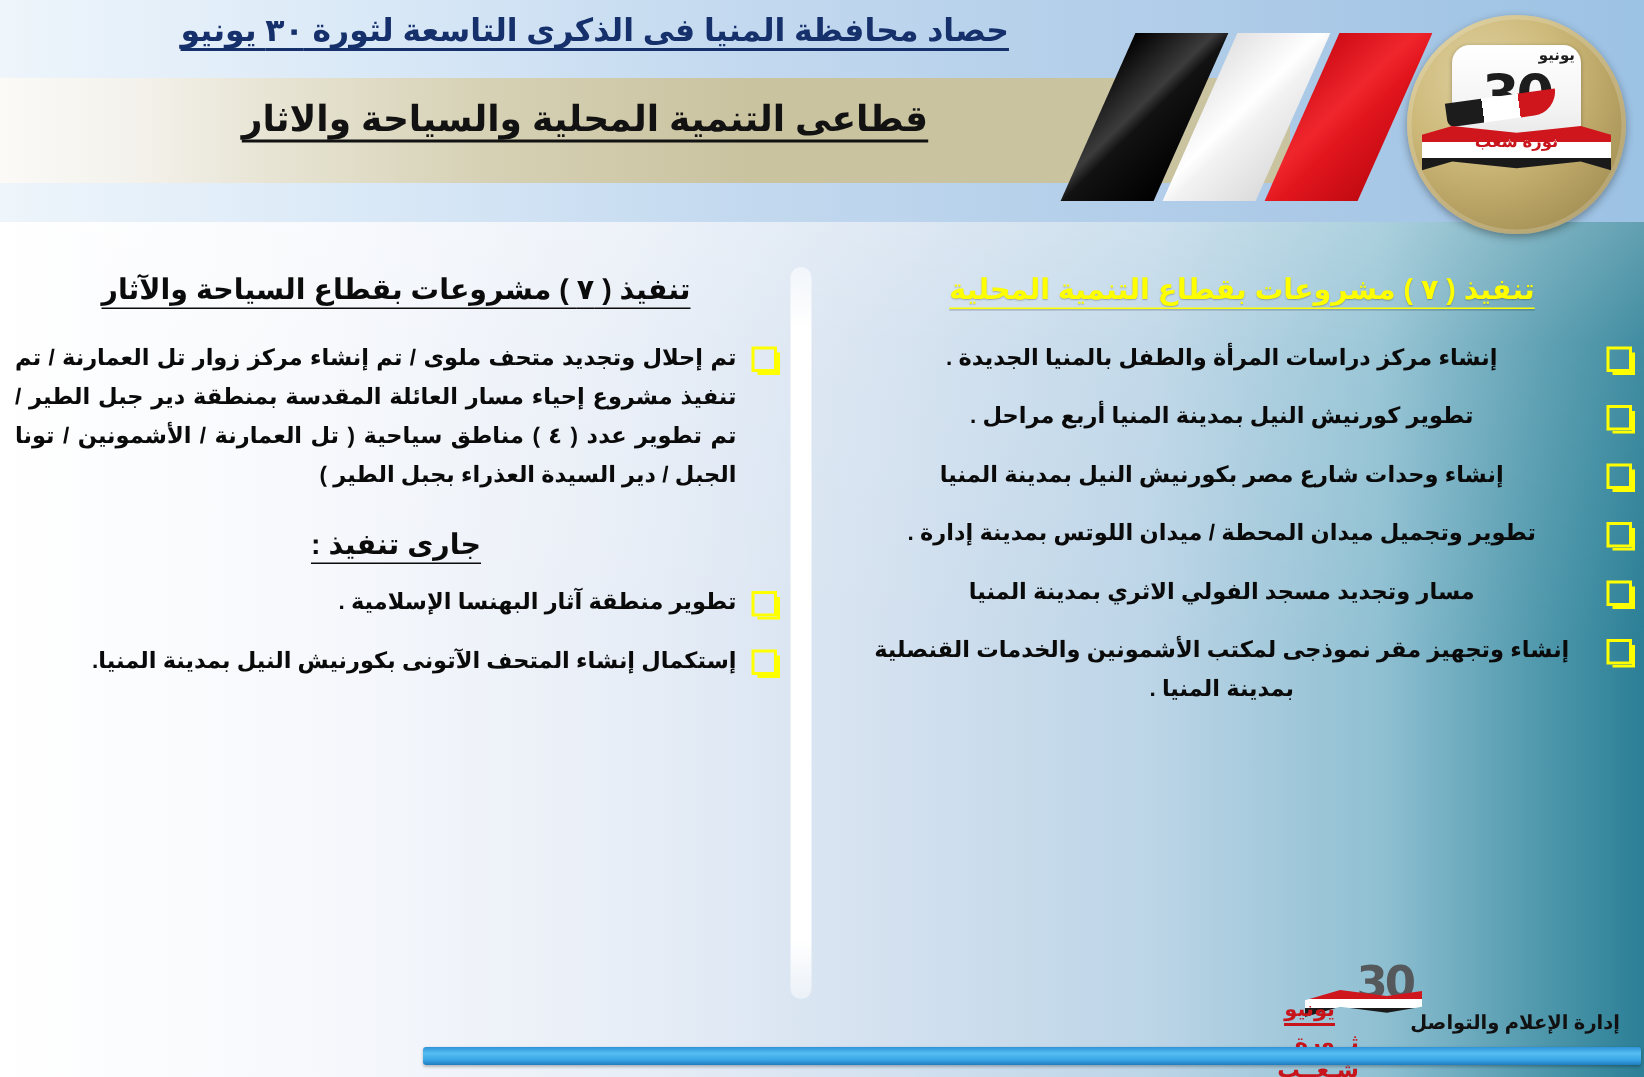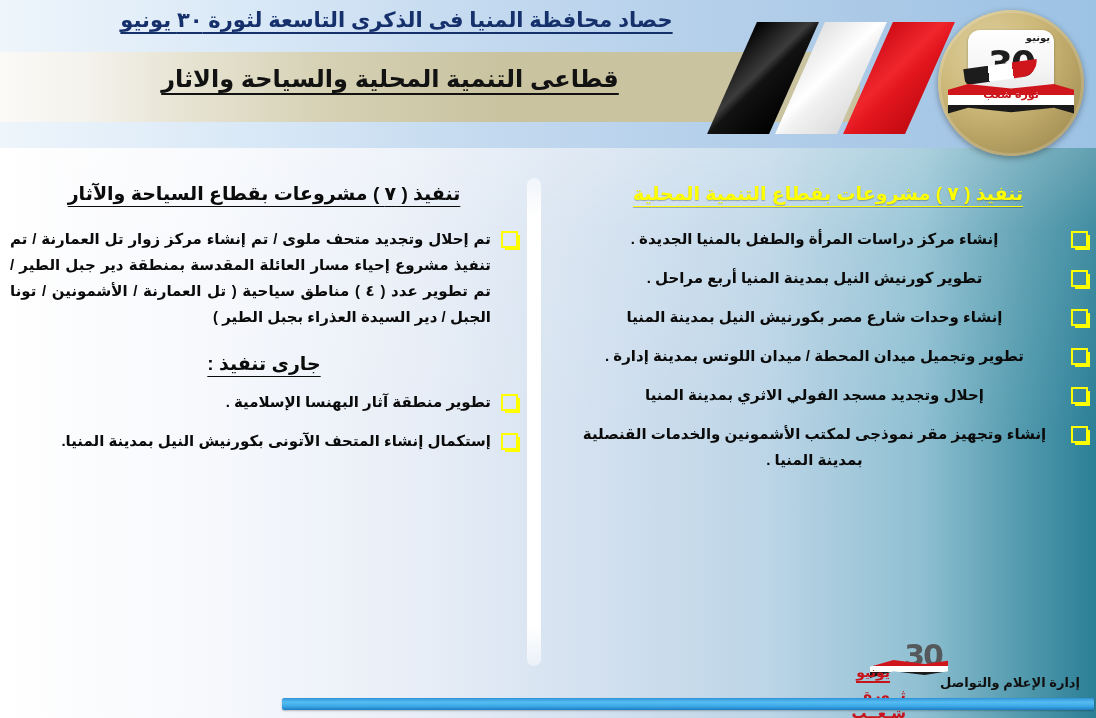--- a/index.html
+++ b/index.html
@@ -252,7 +252,7 @@
       </li>
       <li>
         <span class="bullet"></span>
-        <span class="itxt">إحلال وتجديد مسجد الفولي الاثري بمدينة المنيا</span>
+        <span class="itxt">مسار وتجديد مسجد الفولي الاثري بمدينة المنيا</span>
       </li>
       <li>
         <span class="bullet"></span>

